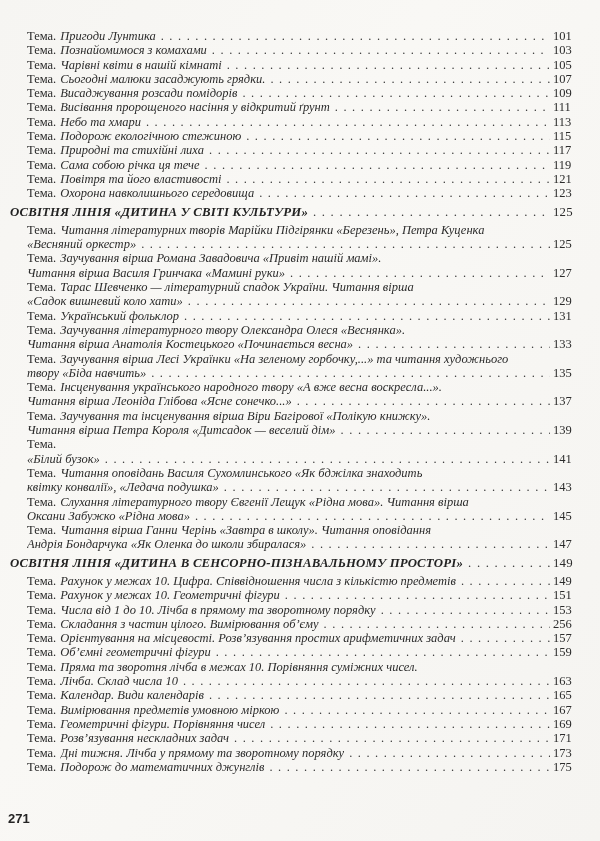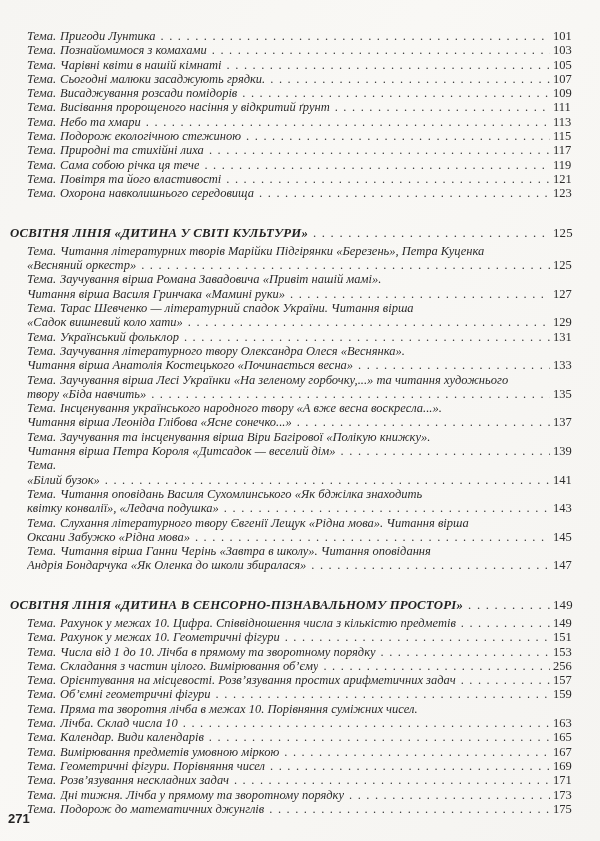--- a/index.html
+++ b/index.html
@@ -40,7 +40,6 @@
     color: #232323;
   }
   .label {
-    font-style: italic;
     white-space: pre;
     margin-right: 4px;
     flex: 0 0 auto;

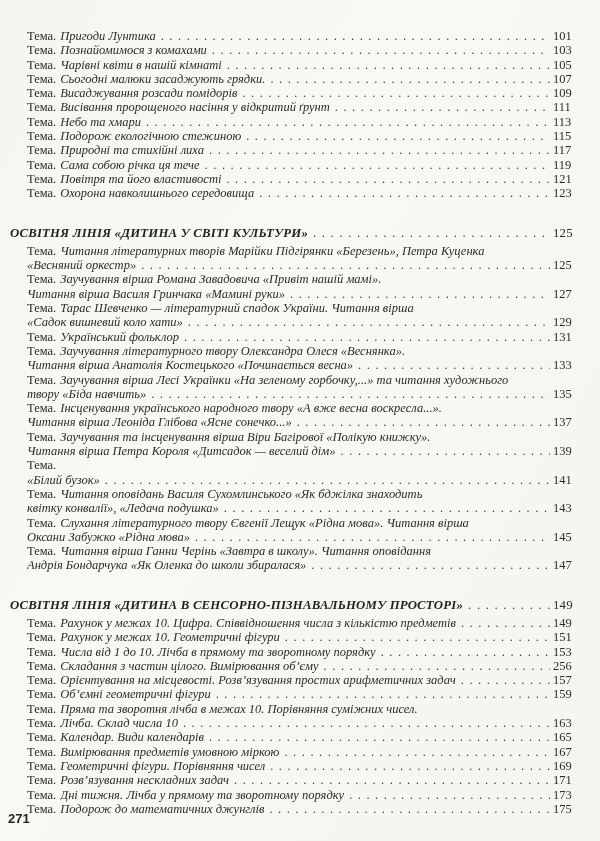--- a/index.html
+++ b/index.html
@@ -36,7 +36,7 @@
     font-weight: bold;
     font-size: 12.8px;
     letter-spacing: 0.2px;
-    margin: 25px 0 4px 0;
+    margin: 4px 0 4px 0;
     color: #232323;
   }
   .label {

